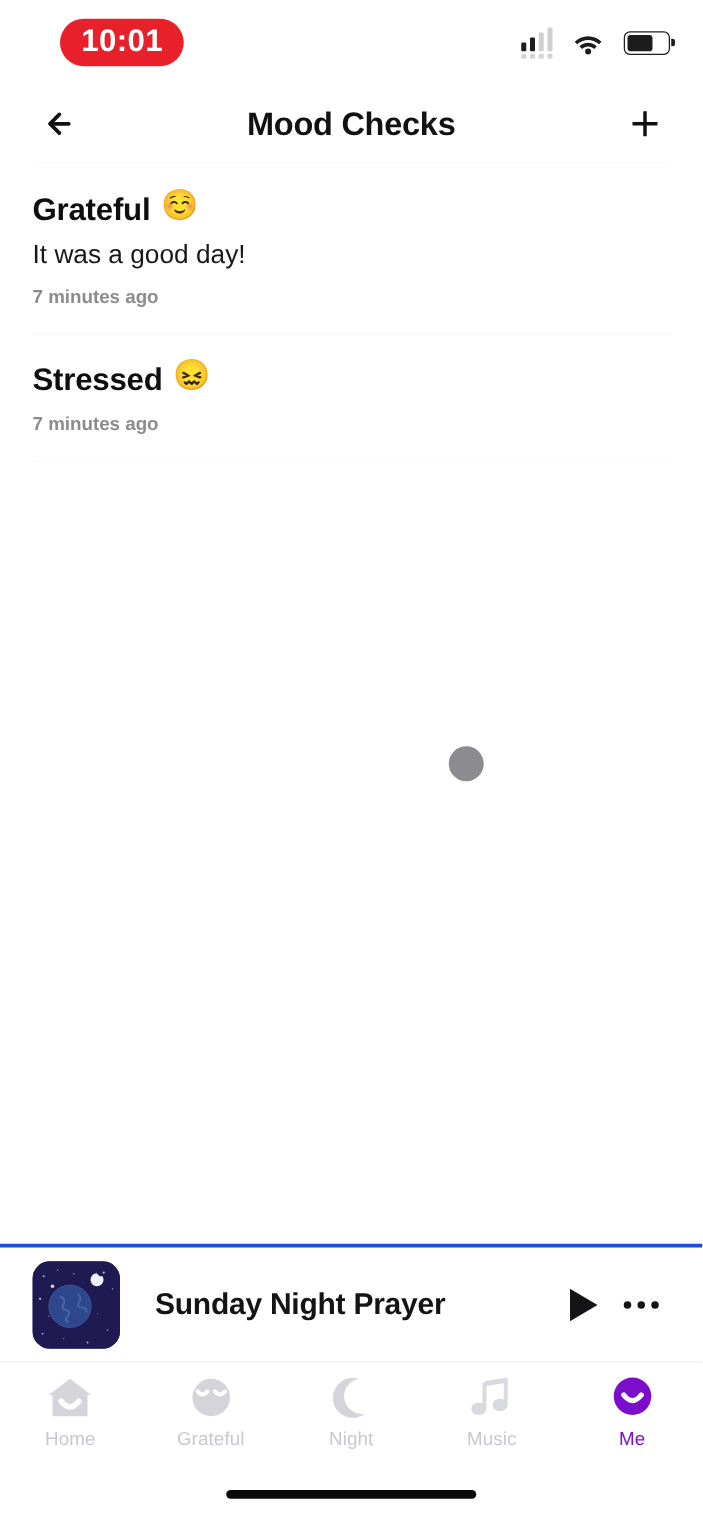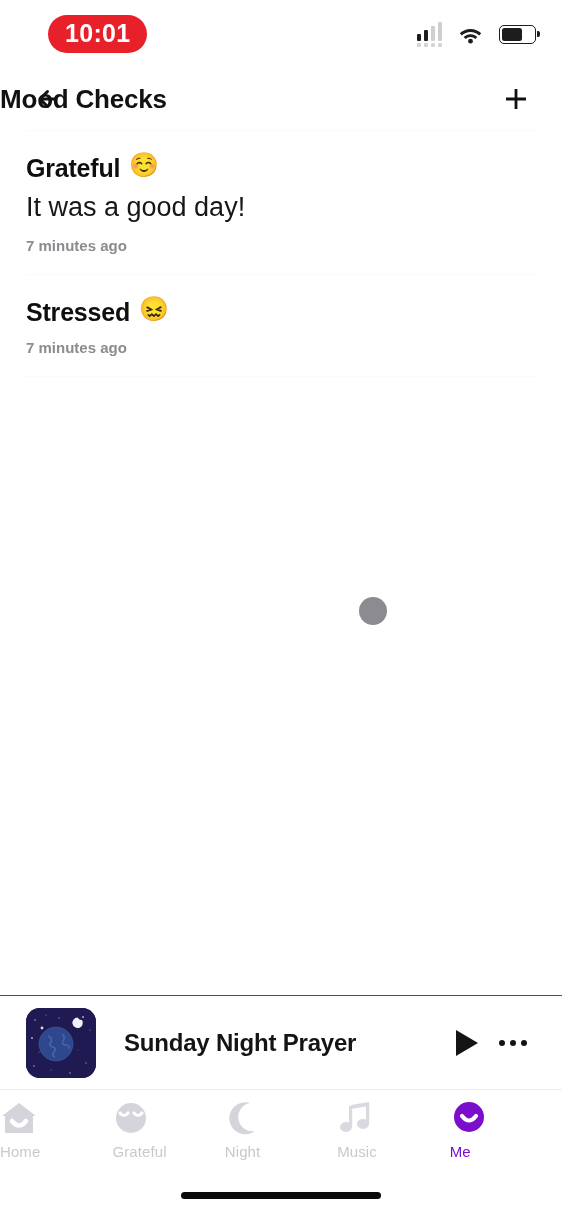--- a/index.html
+++ b/index.html
@@ -77,6 +77,7 @@
   }
   .hdr-title {
     position:absolute; left:0; right:0;
+    text-align:center;
     font-size:26px; font-weight:bold; color:#111113;
     letter-spacing:-0.2px;
     pointer-events:none;

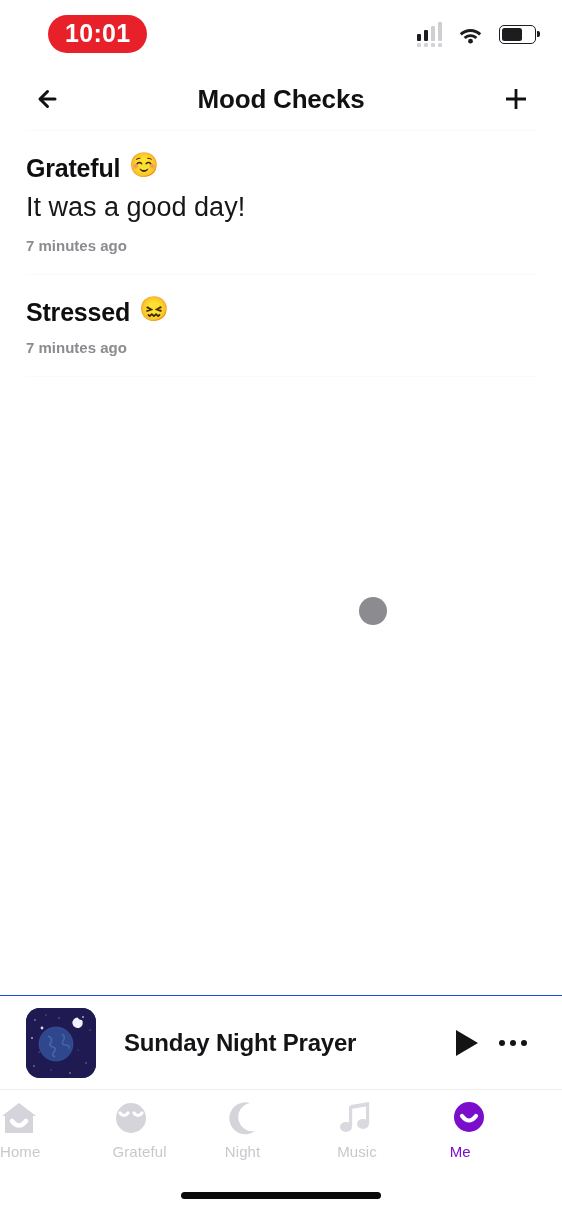--- a/index.html
+++ b/index.html
@@ -99,7 +99,7 @@
   }
   .mood-emoji { font-size:24px; line-height:1; }
   .mood-note {
-    font-size:27px; color:#17171a; margin-top:8px; line-height:1.25;
+    font-size:21px; color:#17171a; margin-top:8px; line-height:1.25;
   }
   .mood-time {
     font-size:15px; color:#8b8b90; margin-top:12px;font-weight:bold;

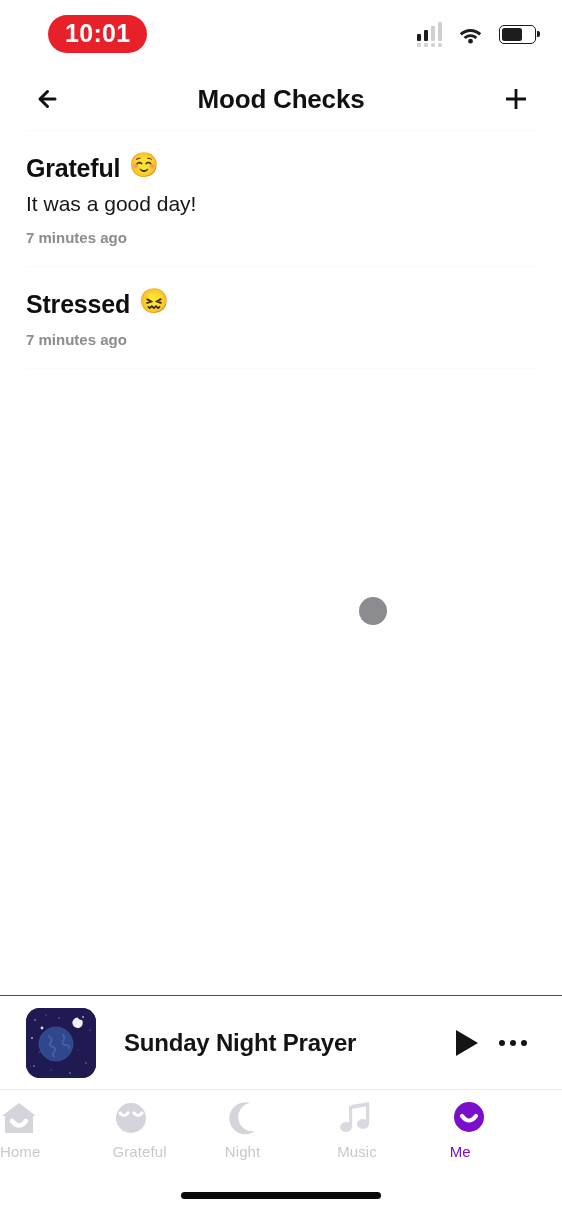--- a/index.html
+++ b/index.html
@@ -116,7 +116,7 @@
   .player {
     flex:0 0 auto;
     height:95px;
-    border-top:1px solid #1d4ed8;
+    border-top:3px solid #1d4ed8;
     border-bottom:1px solid #ededed;
     display:flex; align-items:center;
     padding:0 26px;

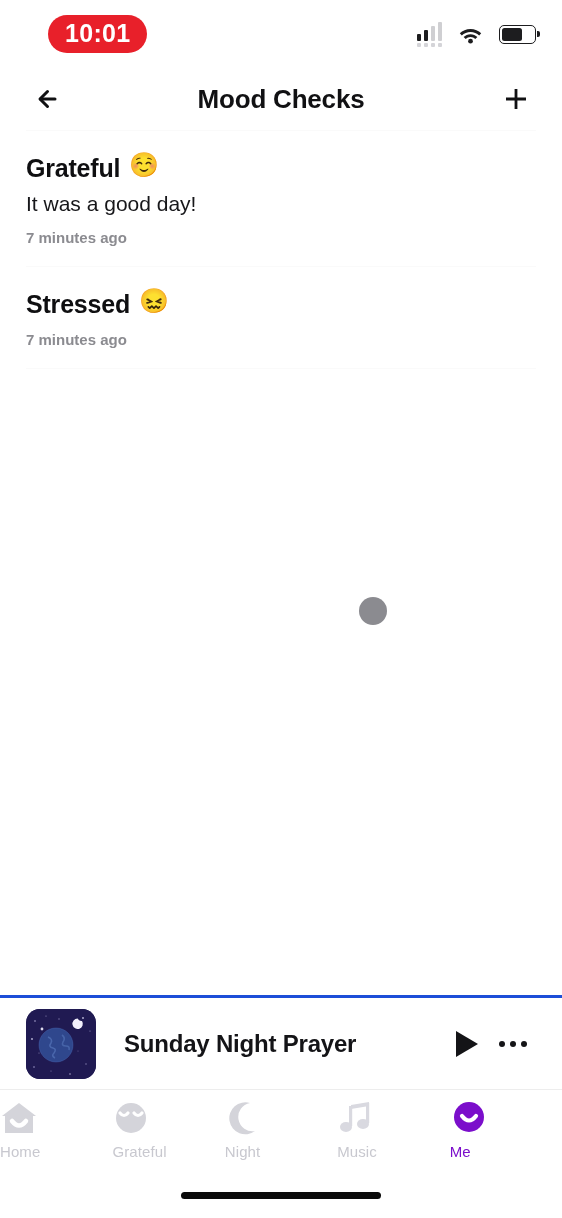--- a/index.html
+++ b/index.html
@@ -155,7 +155,7 @@
     background:#ffffff;
   }
   .tab {
-    flex:1 1 0; display:flex; flex-direction:column; align-items:flex-start;
+    flex:1 1 0; display:flex; flex-direction:column; align-items:center;
     cursor:pointer; gap:5px;
   }
   .tab-ico { height:40px; display:flex; align-items:center; justify-content:center; }

